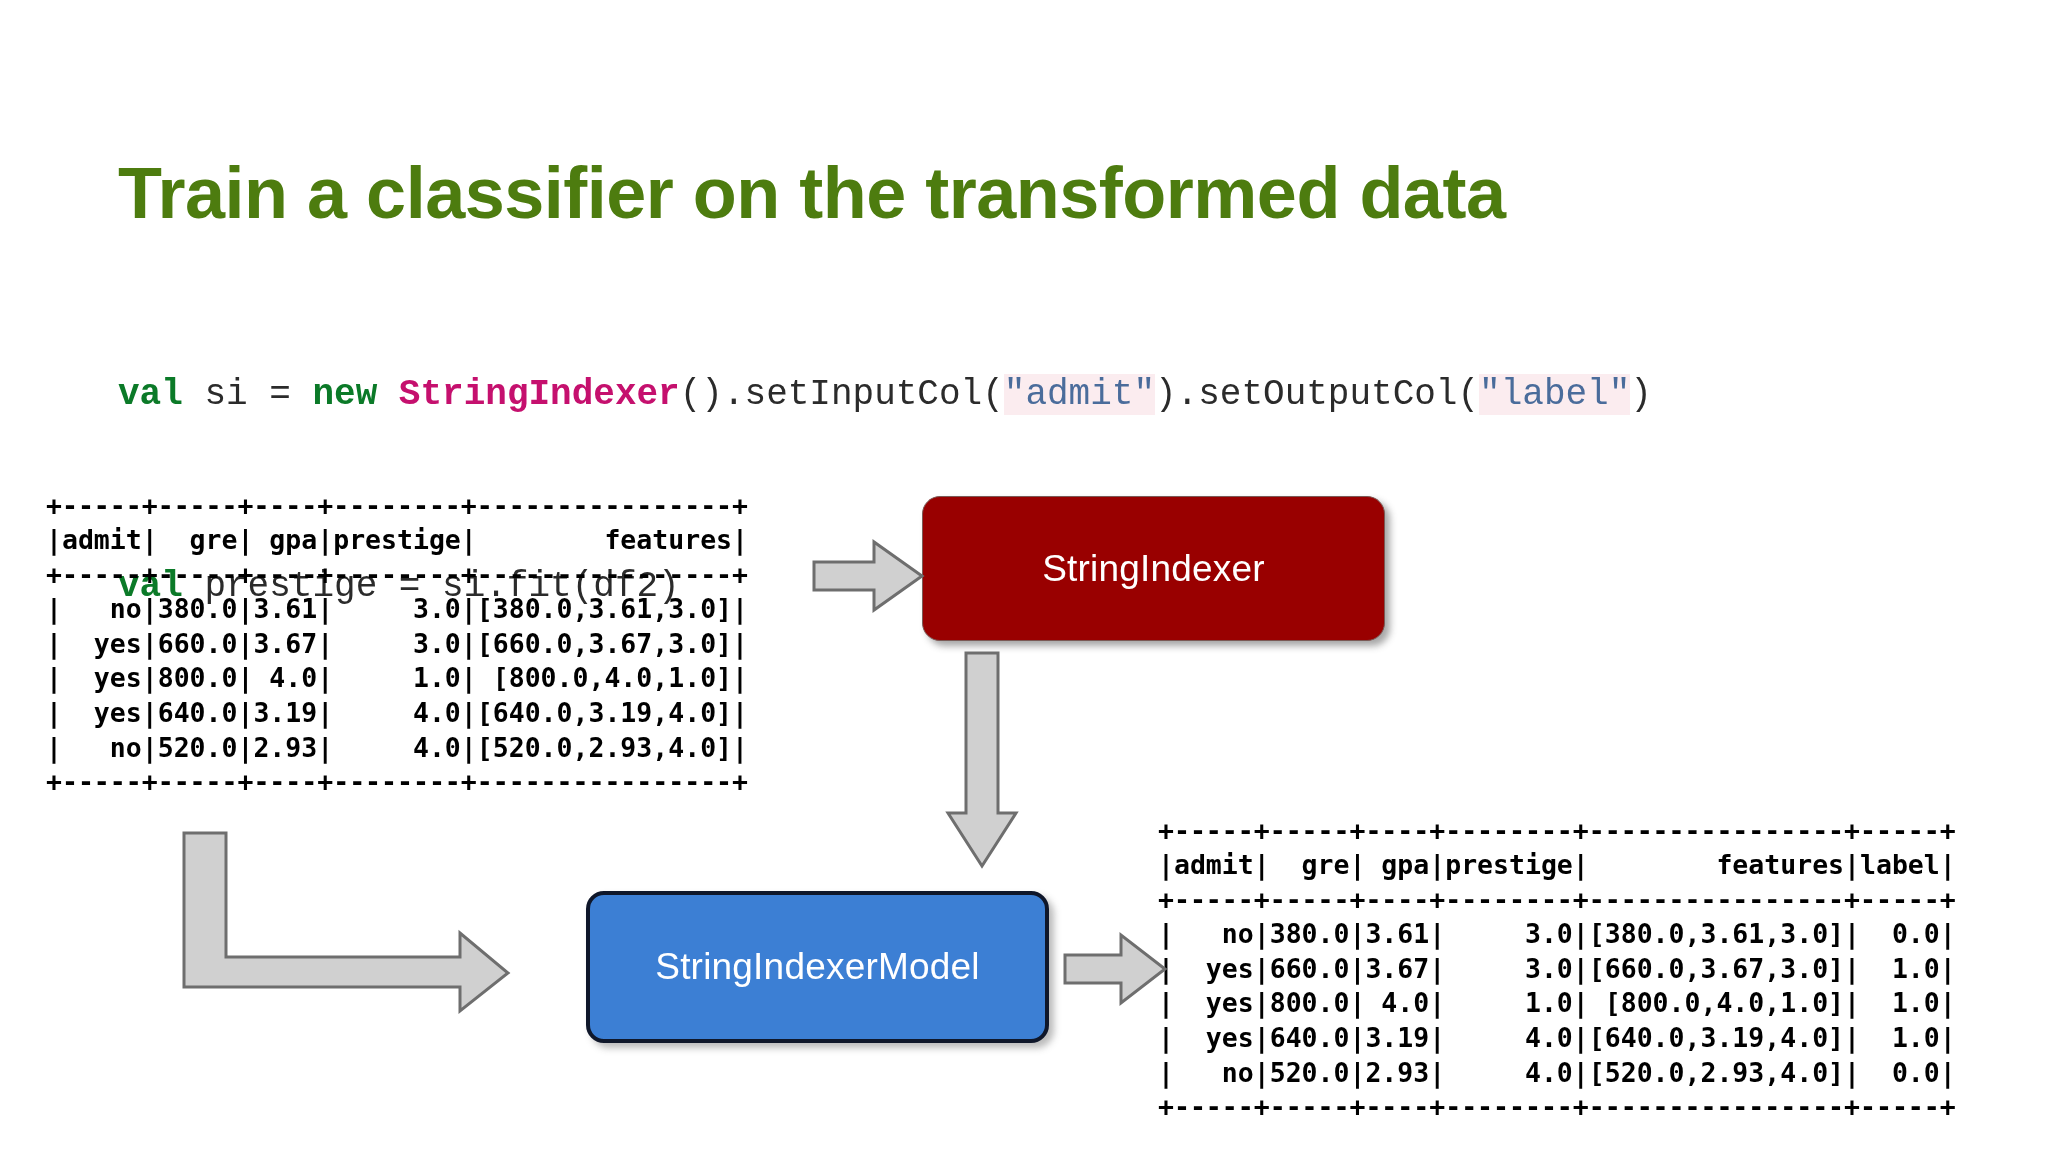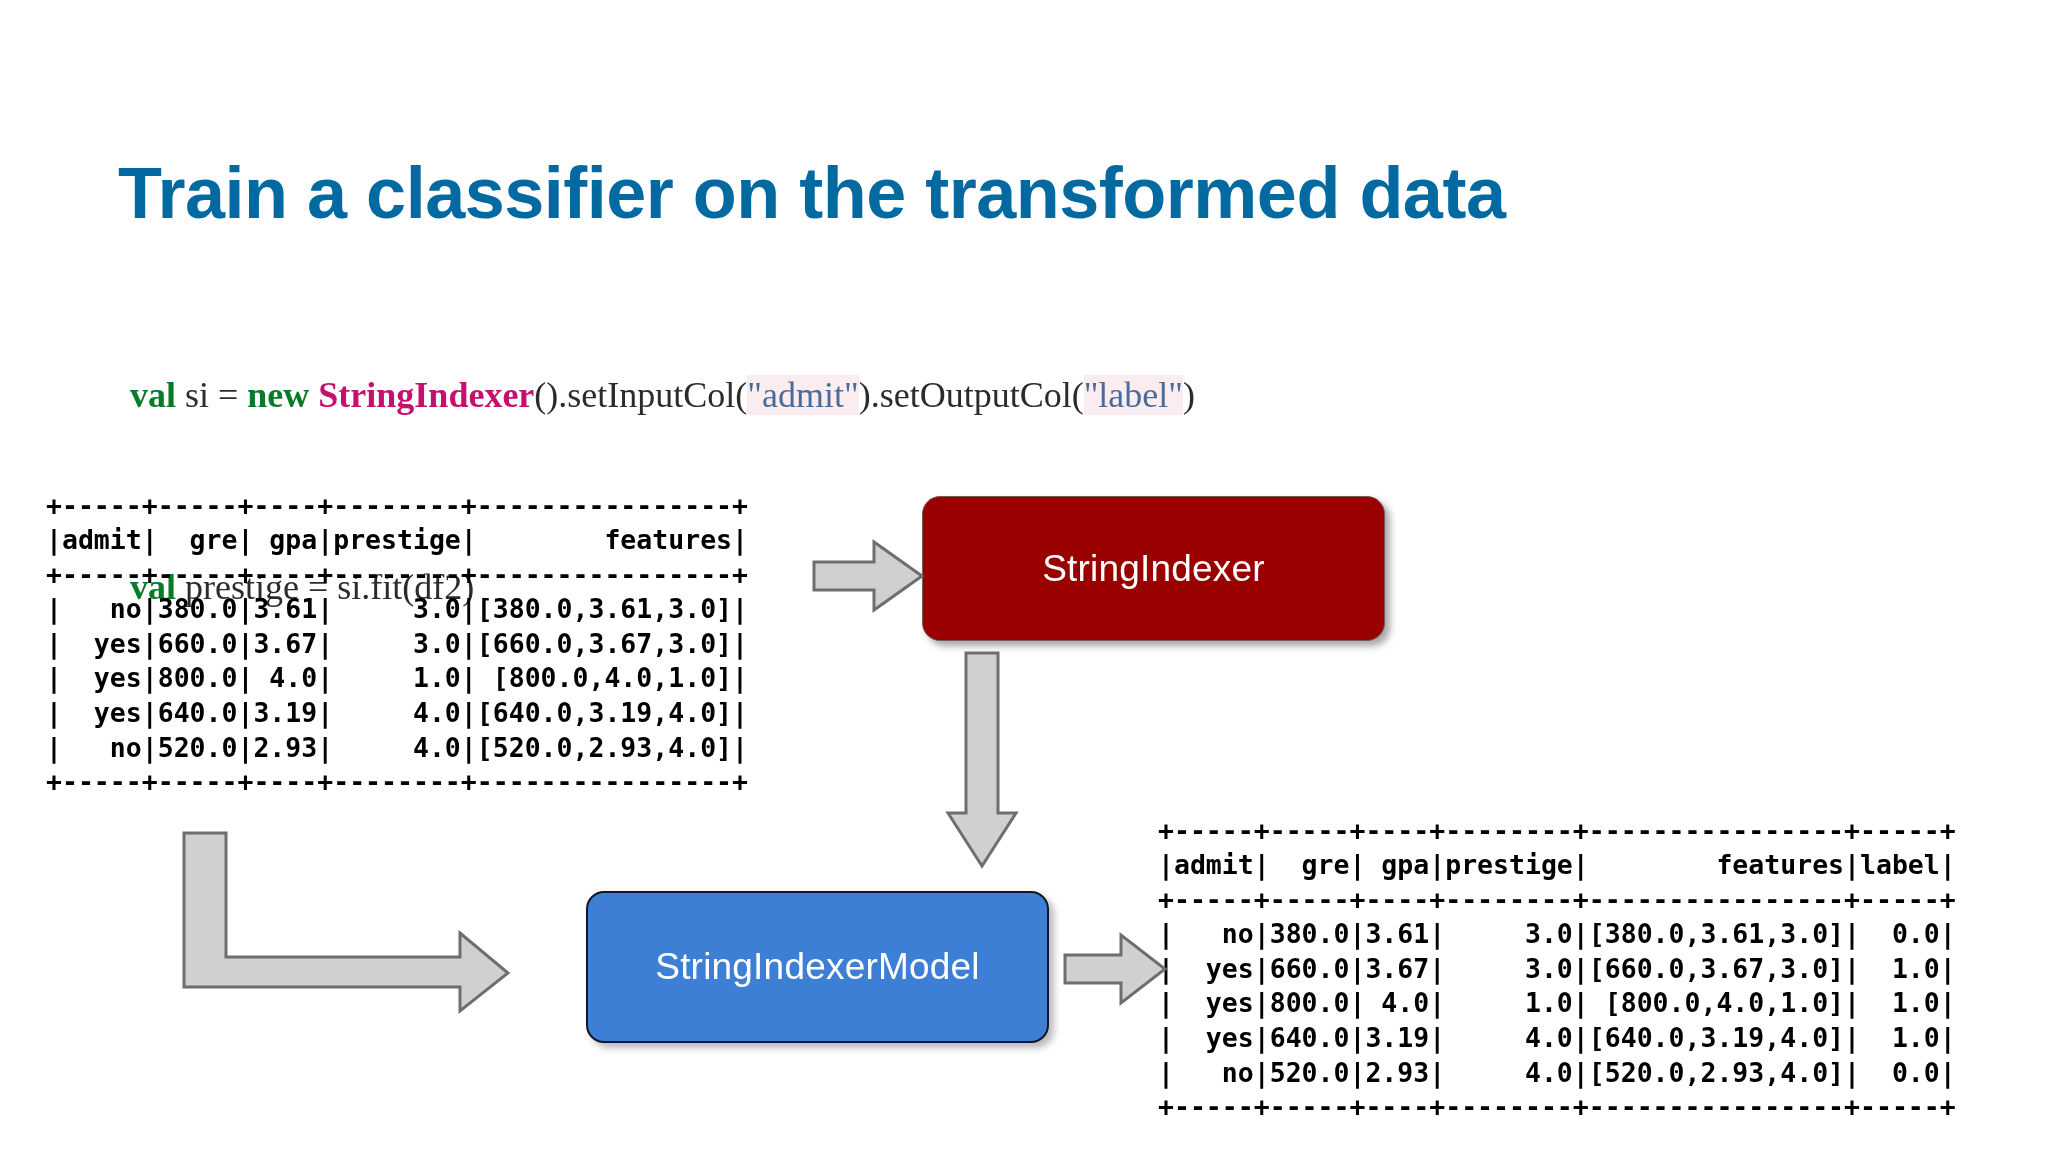--- a/index.html
+++ b/index.html
@@ -25,7 +25,7 @@
     font-size: 72px;
     line-height: 1.05;
     letter-spacing: -0.5px;
-    color: #0369a1;
+    color: #4d7c0f;
     white-space: nowrap;
   }
 

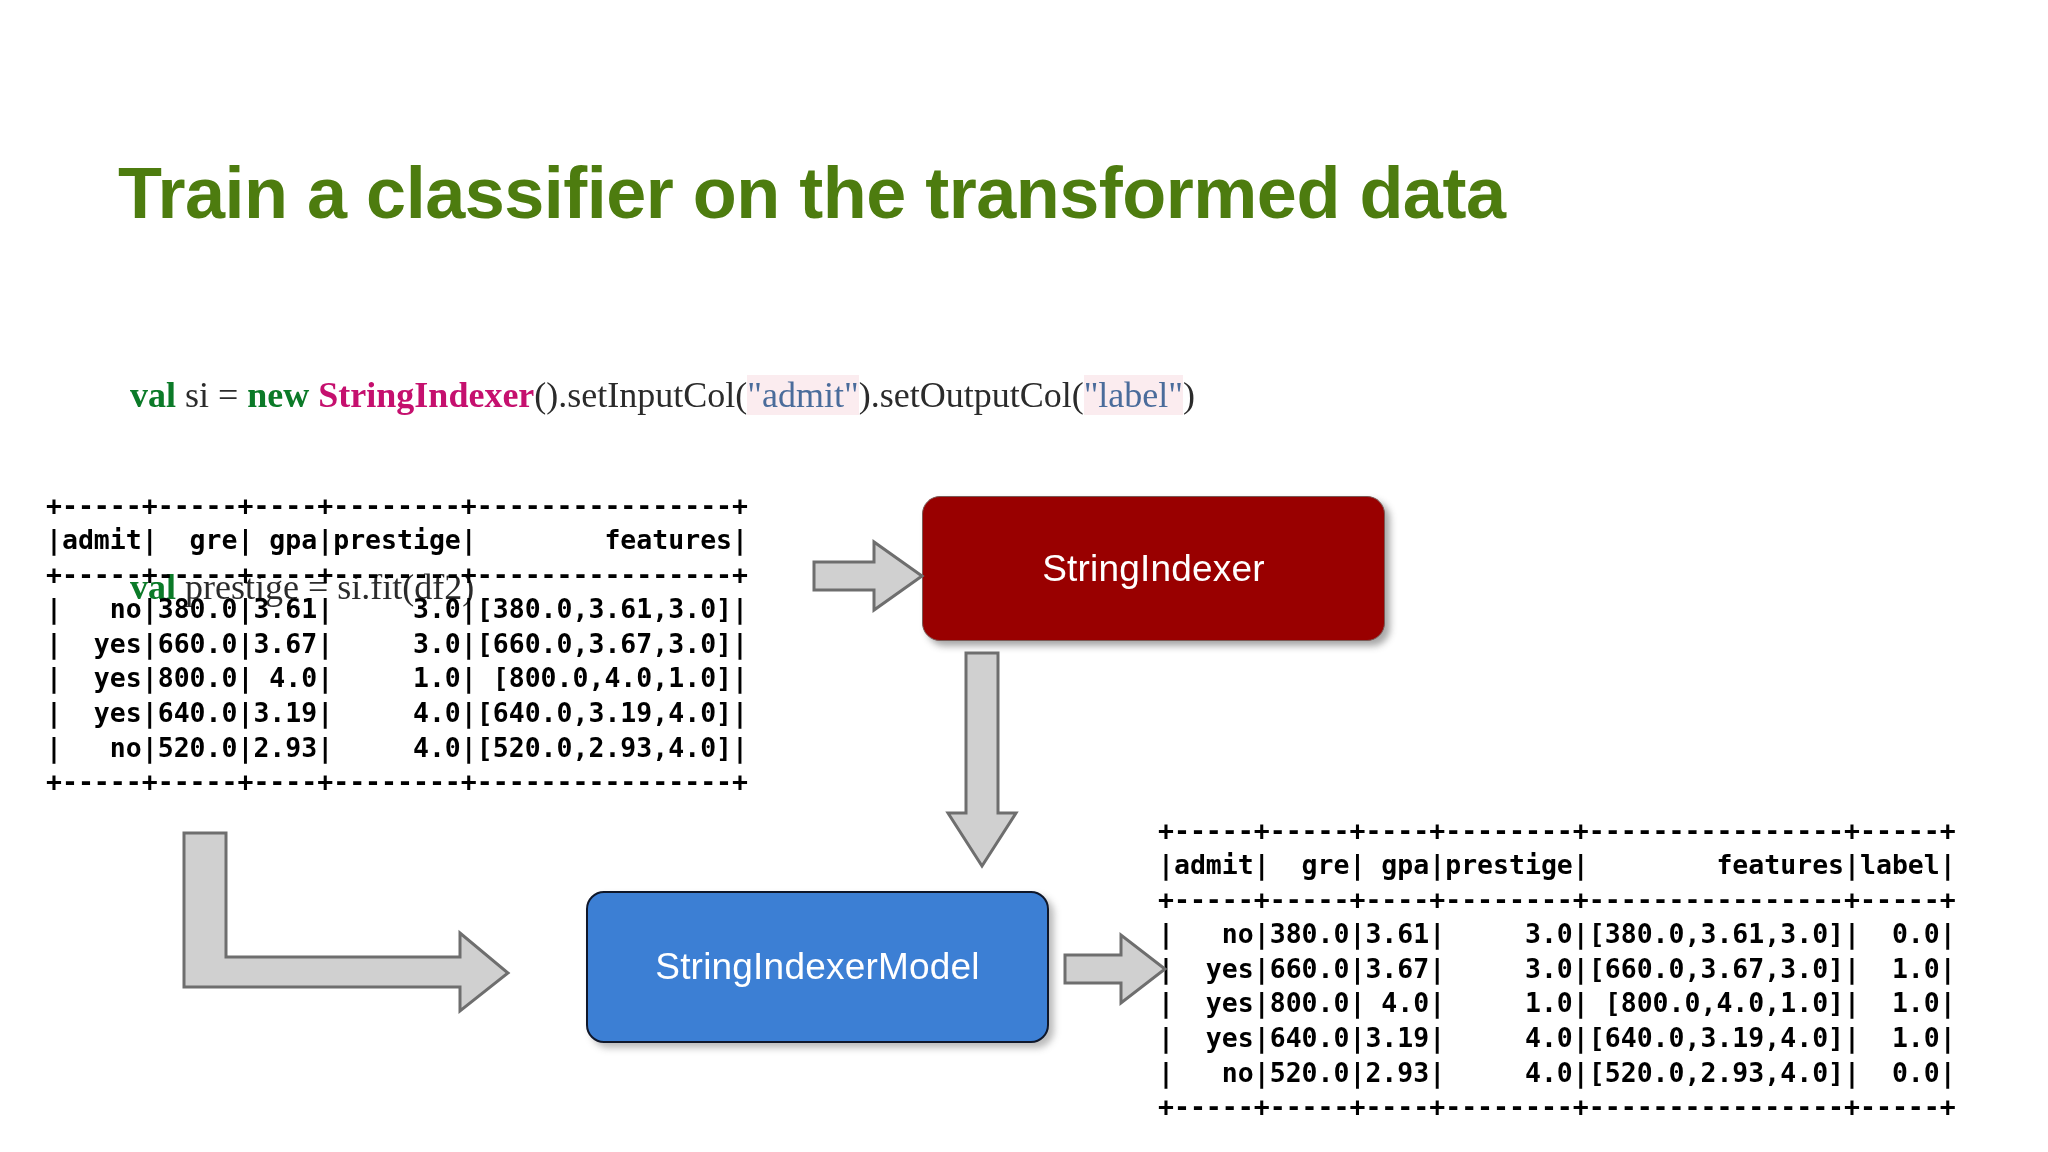--- a/index.html
+++ b/index.html
@@ -34,12 +34,11 @@
     position: absolute;
     left: 118px;
     top: 235px;
-    font-family: Liberation Serif, serif;
+    font-family: Liberation Mono, monospace;
     font-size: 36px;
     line-height: 64px;
     color: #2b2b2b;
     white-space: pre;
-    margin-left: 12px;
   }
   .code-line { white-space: pre; }
   .tok-kw    { color: #0b7a28; font-weight: bold; }

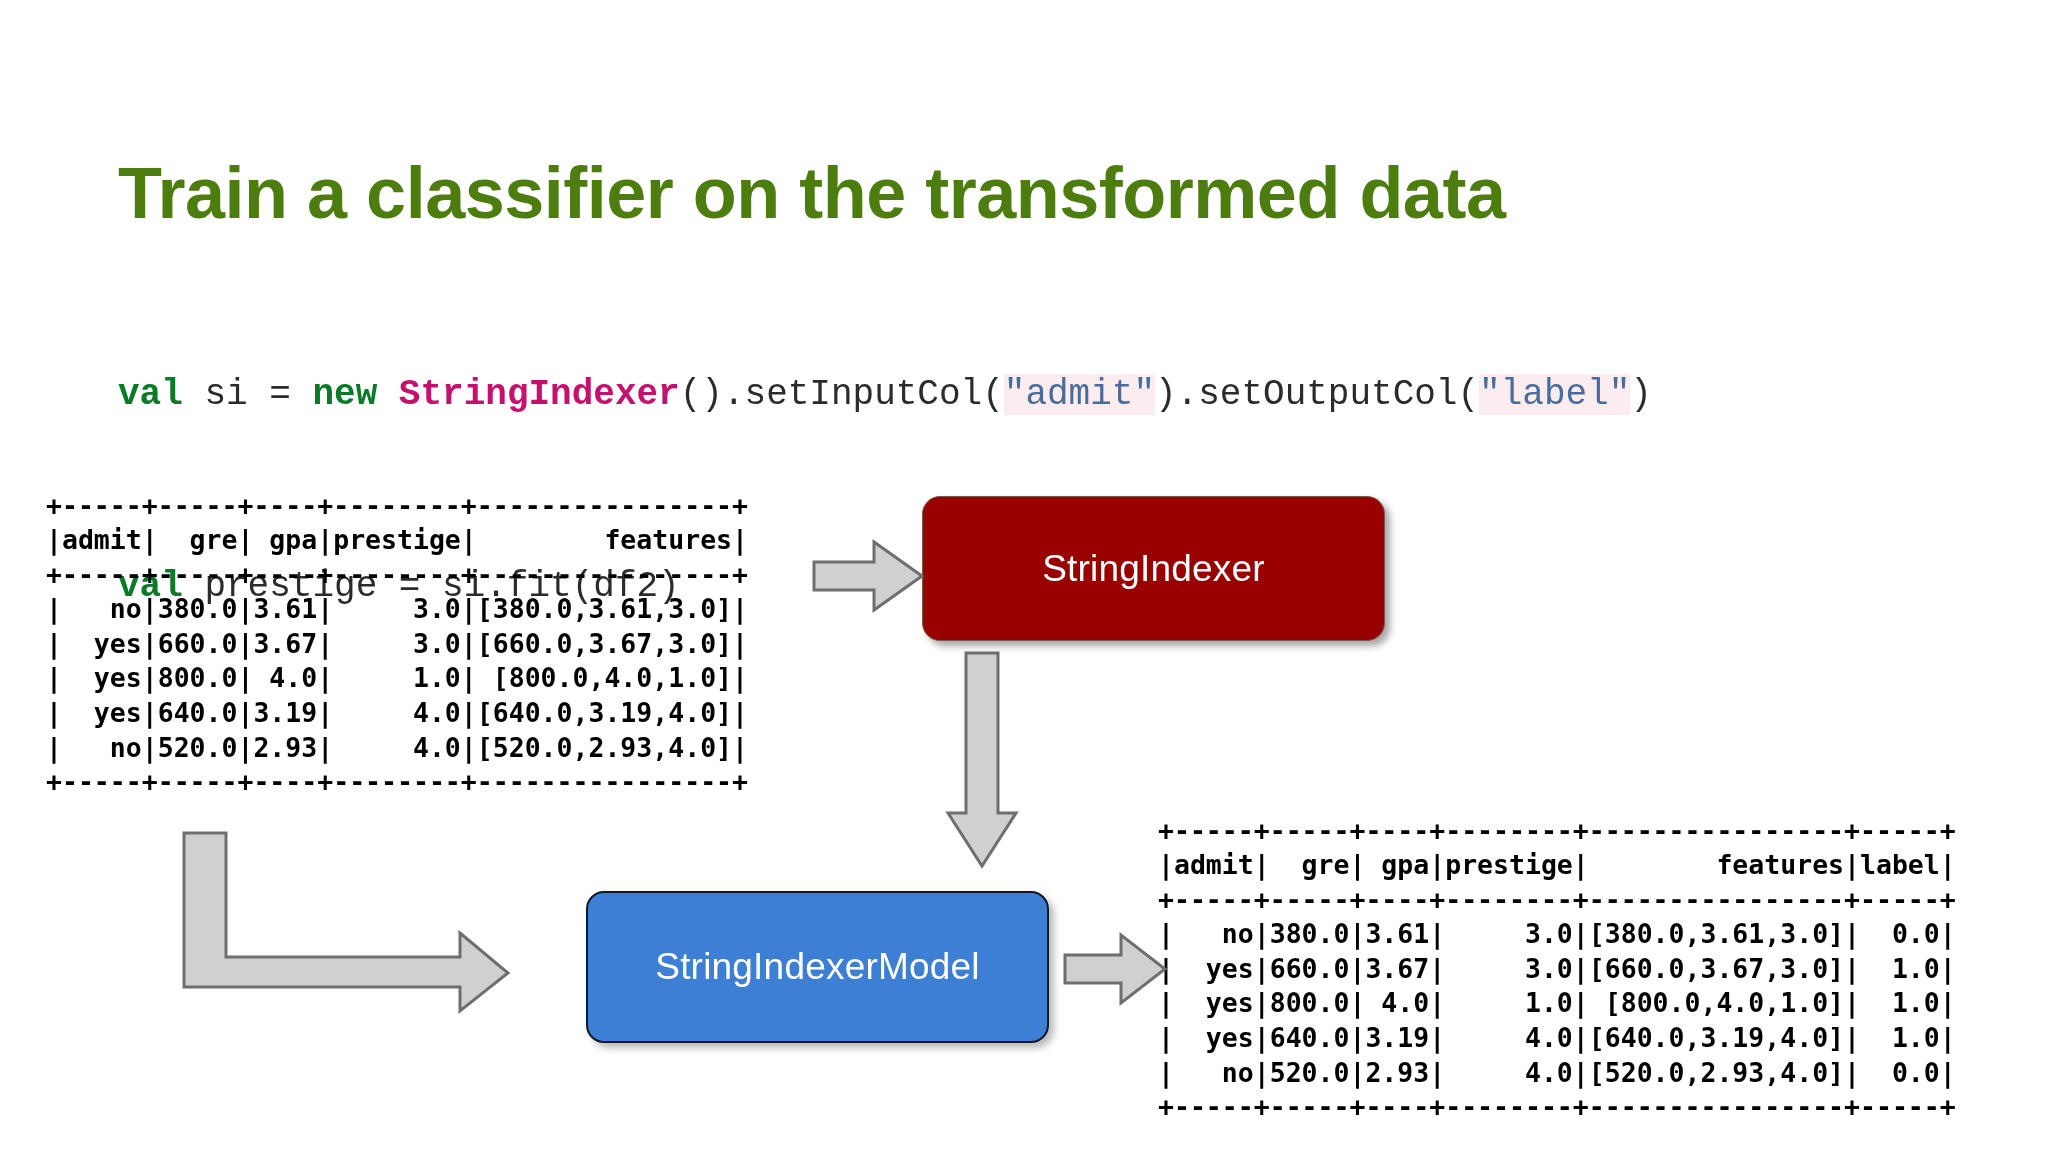--- a/index.html
+++ b/index.html
@@ -95,7 +95,7 @@
     width: 463px;
     height: 152px;
     background: #3c7fd4;
-    border: 2px solid #0f172a;
+    border: 4px solid #0f172a;
     box-shadow: 5px 5px 7px rgba(60,60,60,0.35);
   }
 

